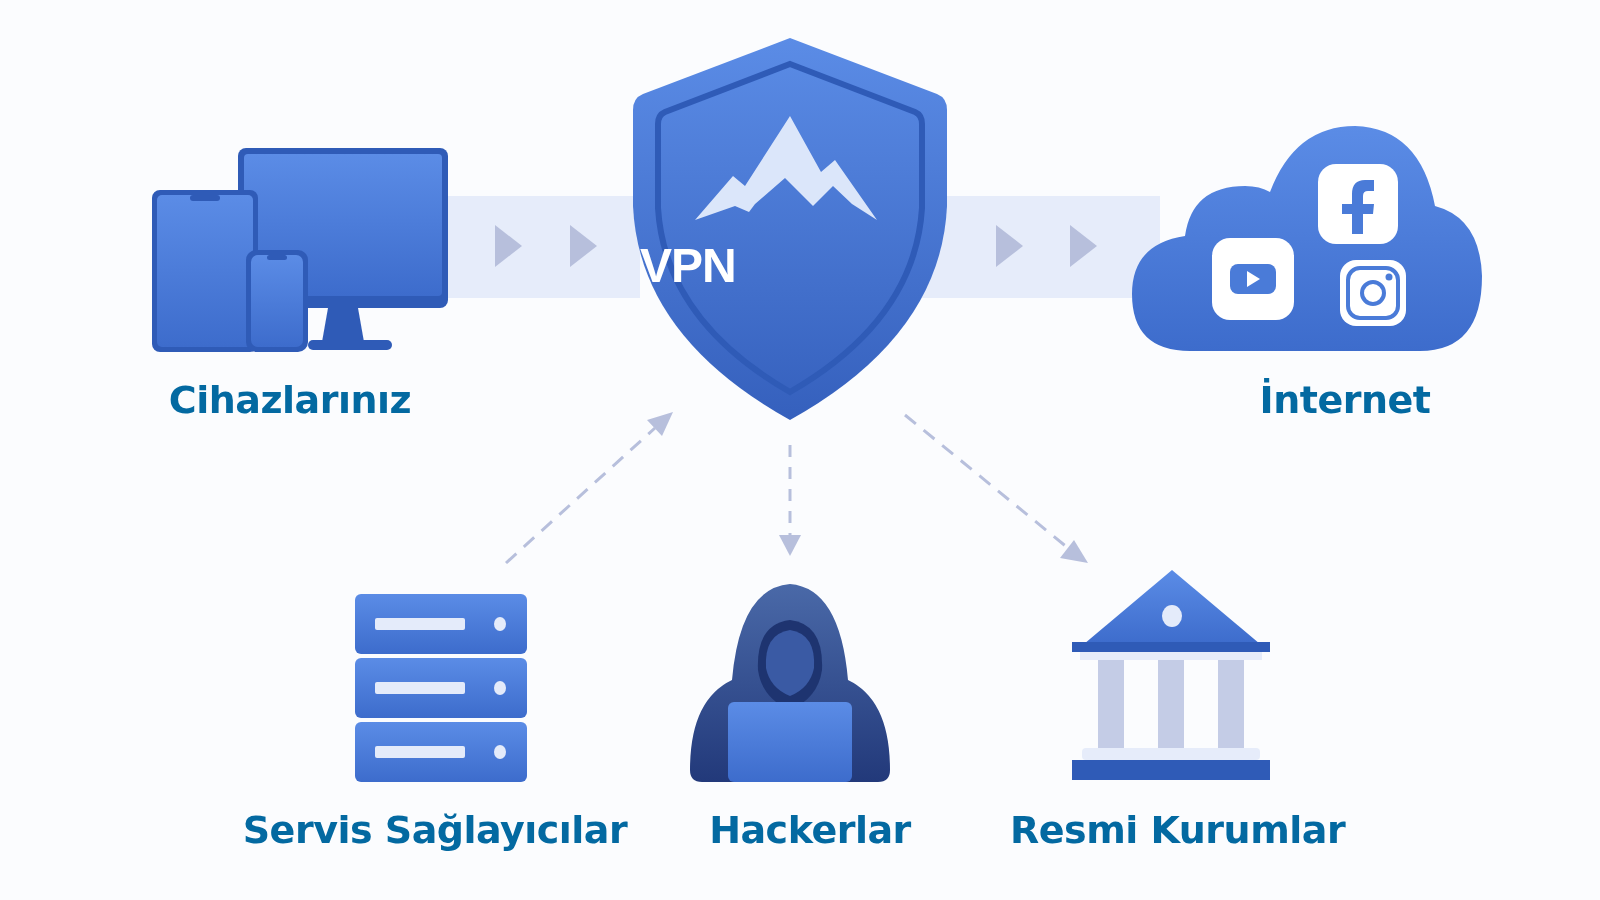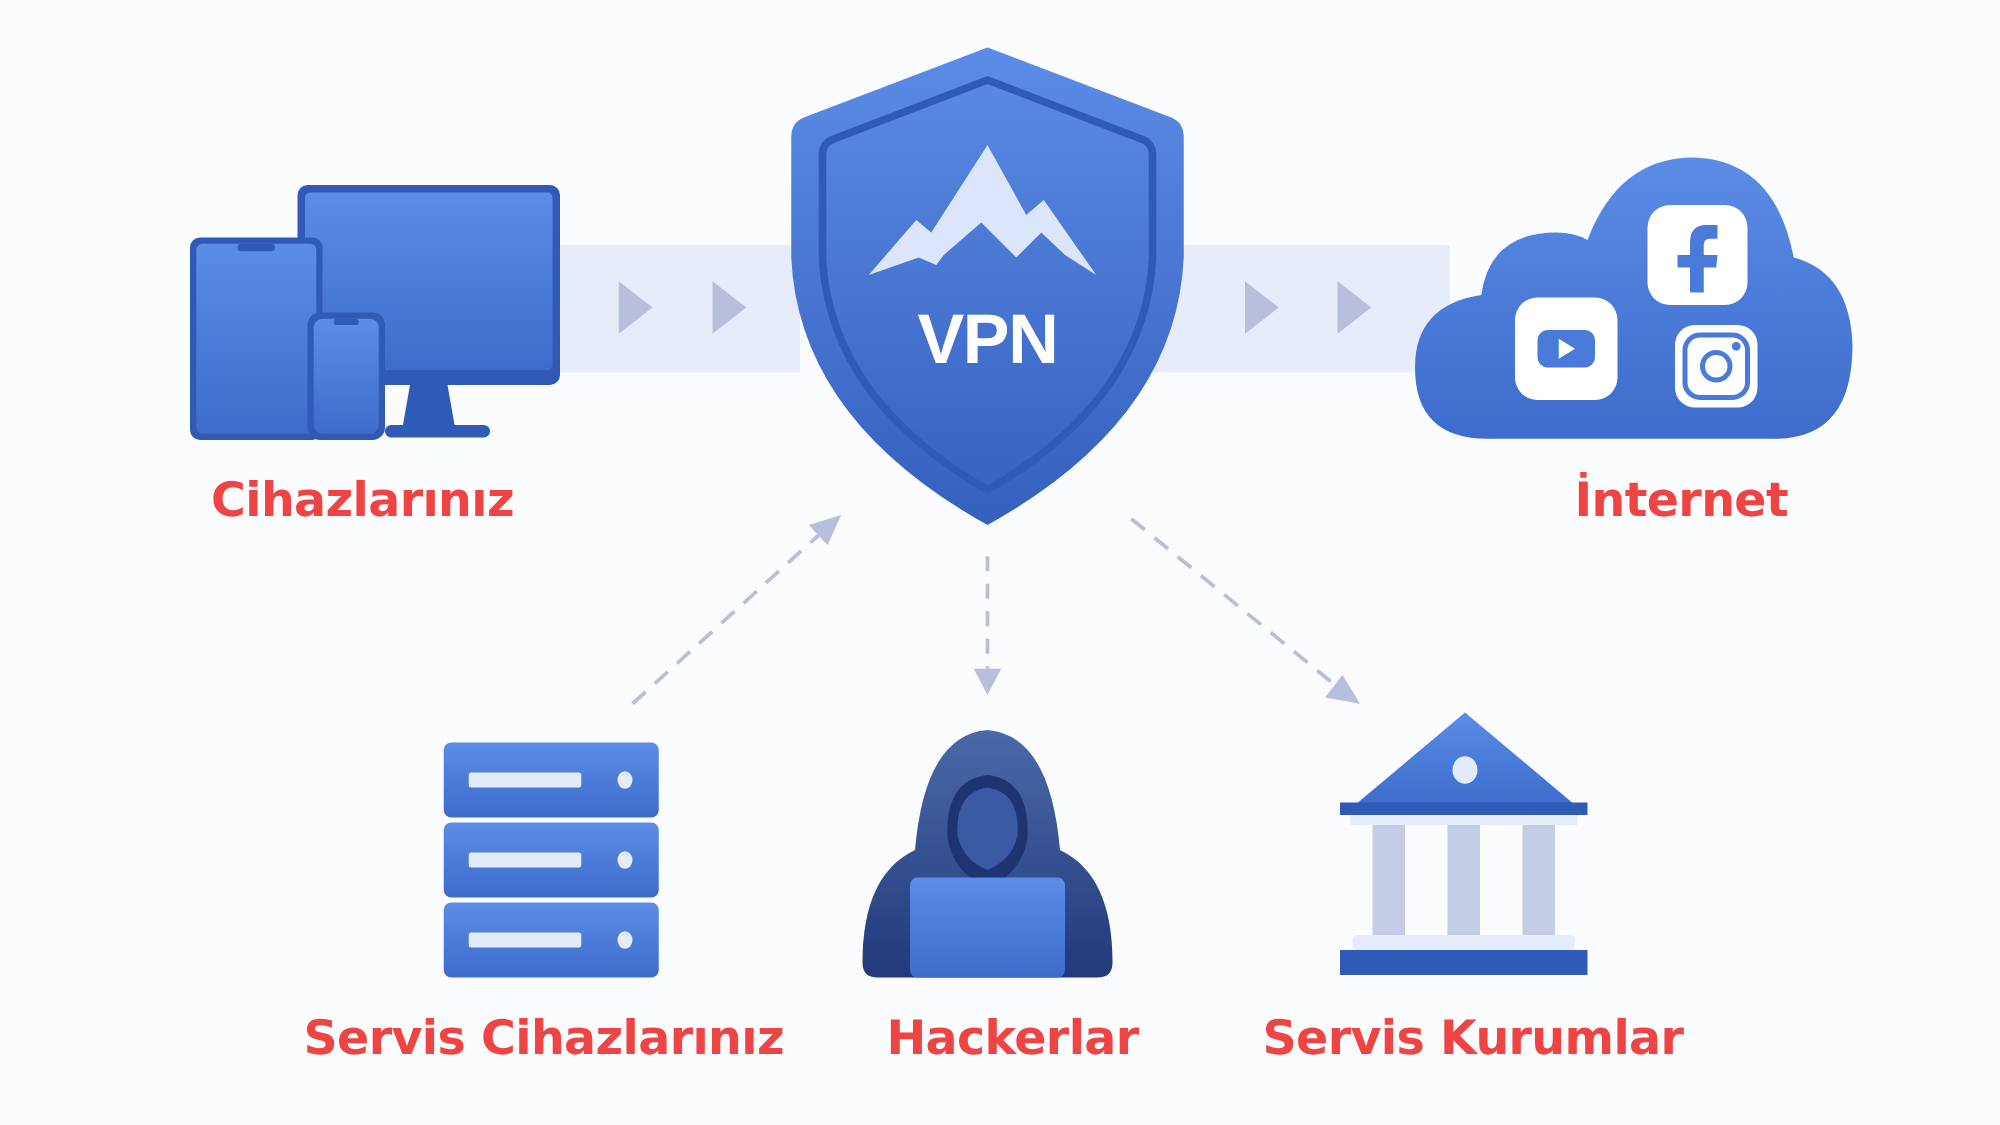--- a/index.html
+++ b/index.html
@@ -19,8 +19,8 @@
   svg { position:absolute; overflow:visible; }
   .vpn-text {
     position:absolute; color:#ffffff; font-weight:bold;
-    font-family:"Liberation Sans", sans-serif; font-size:56px;
-    letter-spacing:-1px; text-align:center;
+    font-family:"Liberation Sans", sans-serif; font-size:48px;
+    letter-spacing:-1px; text-align:left;
   }
 </style>
 </head>

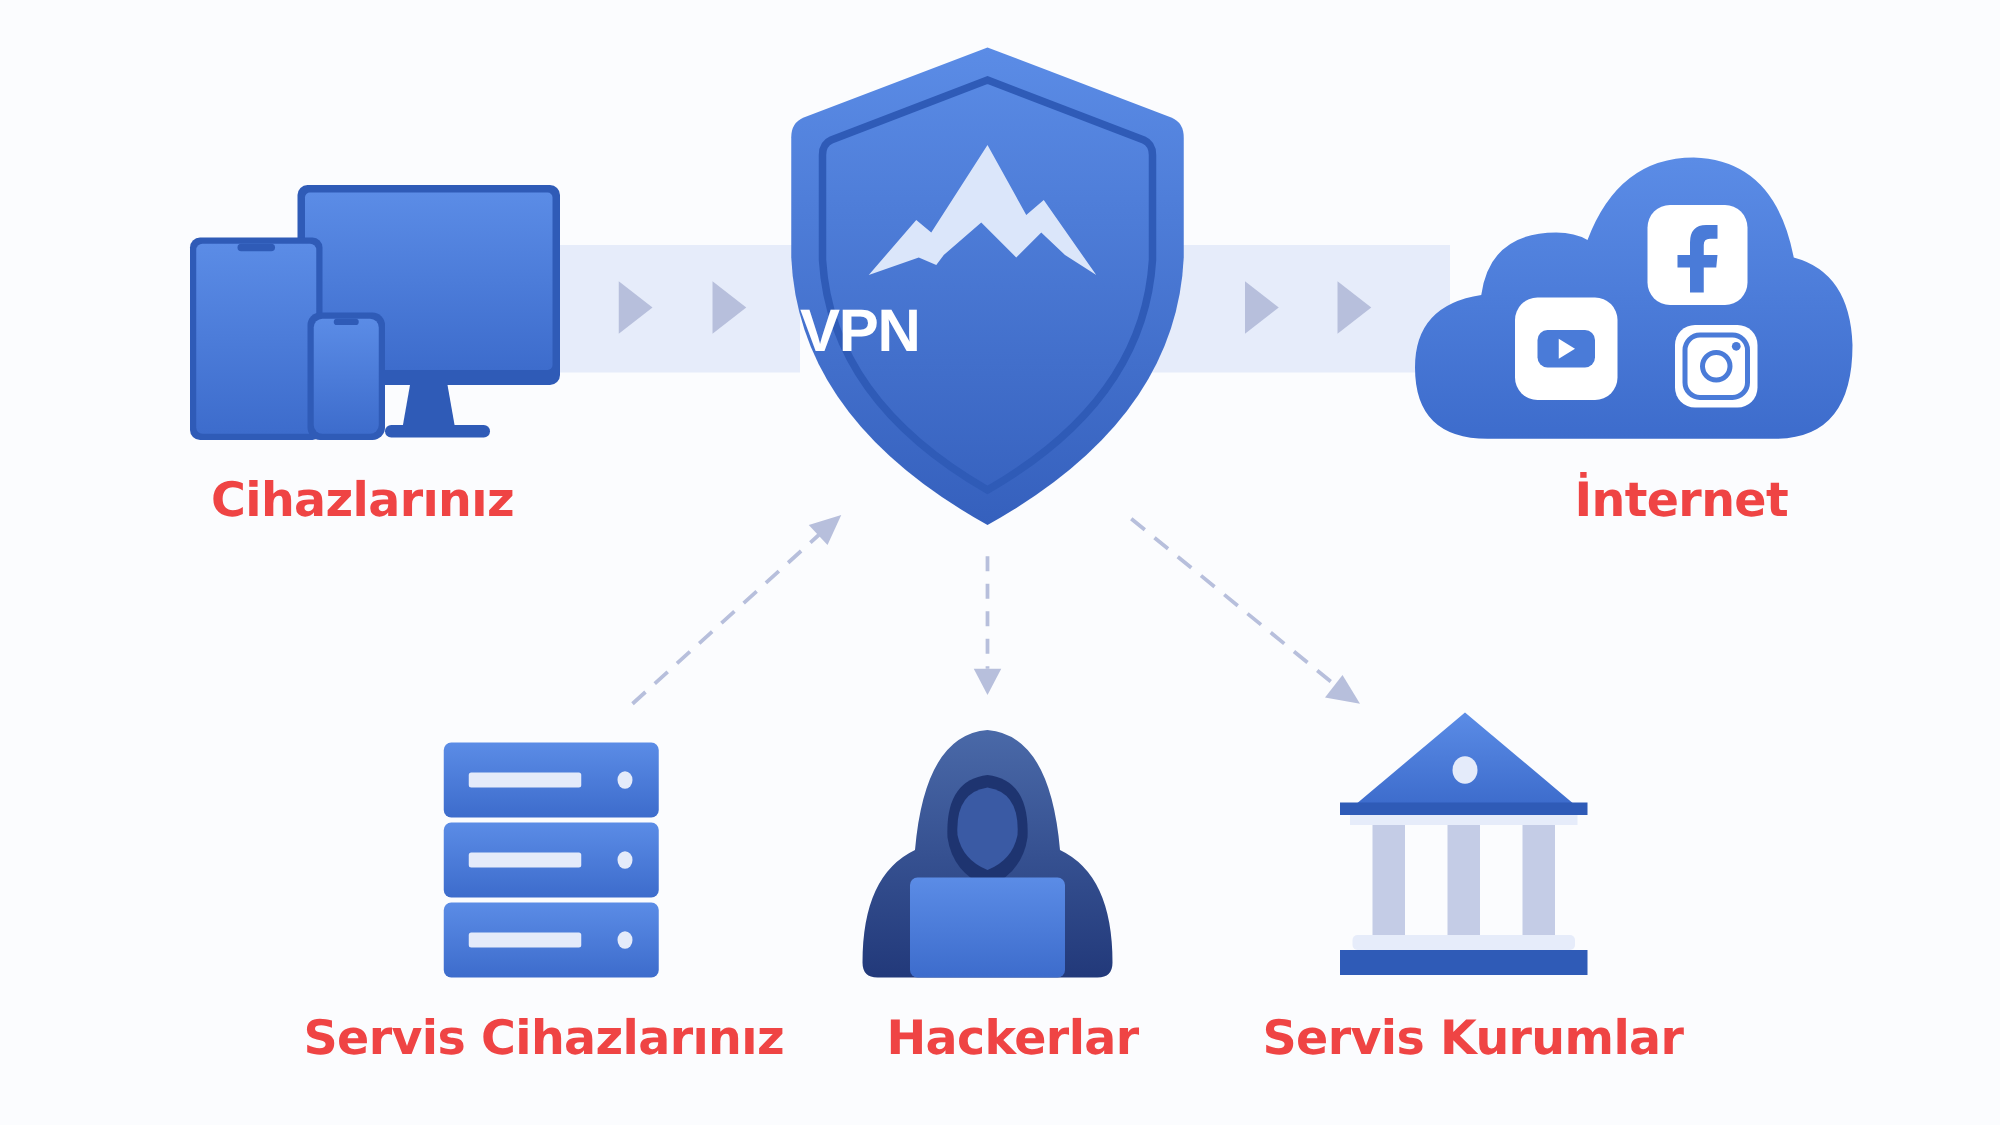--- a/index.html
+++ b/index.html
@@ -11,7 +11,7 @@
   }
   .band { position:absolute; background:#e6ecfa; }
   .label {
-    position:absolute; font-weight:bold; color:#ef4444;
+    position:absolute; font-weight:bold; color:#0369a1;
     font-size:38px; text-align:center; white-space:nowrap;
     font-family:"DejaVu Sans", sans-serif;
     letter-spacing:-0.5px;

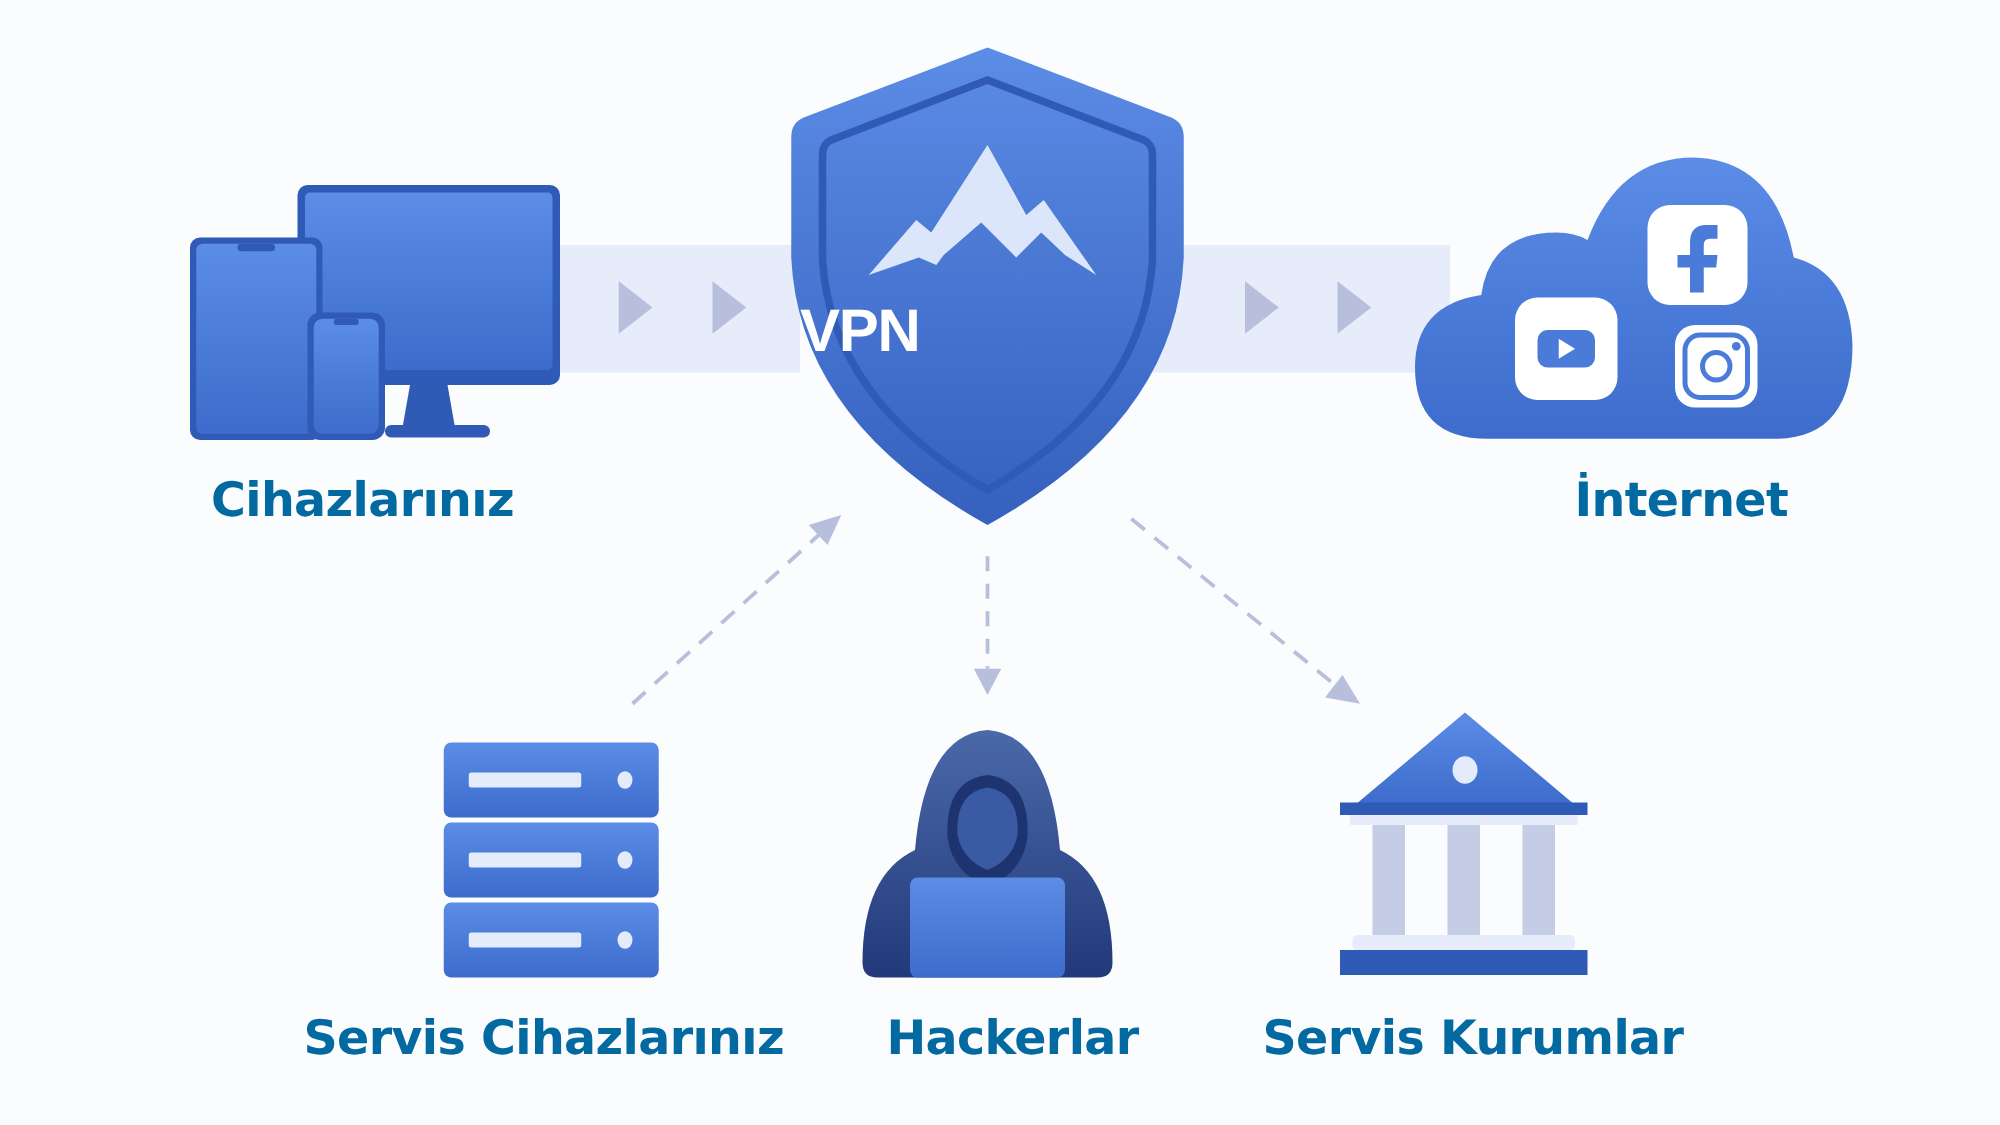--- a/index.html
+++ b/index.html
@@ -134,7 +134,7 @@
   <rect x="20" y="152" width="90" height="12" rx="2" fill="#e4ebfa"></rect>
   <ellipse cx="145" cy="158" rx="6" ry="7" fill="#e4ebfa"></ellipse>
 </svg>
-<div class="label" style="left:240px; top:808px; width:390px;">Servis Cihazlarınız</div>
+<div class="label" style="left:240px; top:808px; width:390px;">Servis Sağlayıcılar</div>
 
 <svg width="200" height="210" style="left:690px; top:580px;">
   <defs>

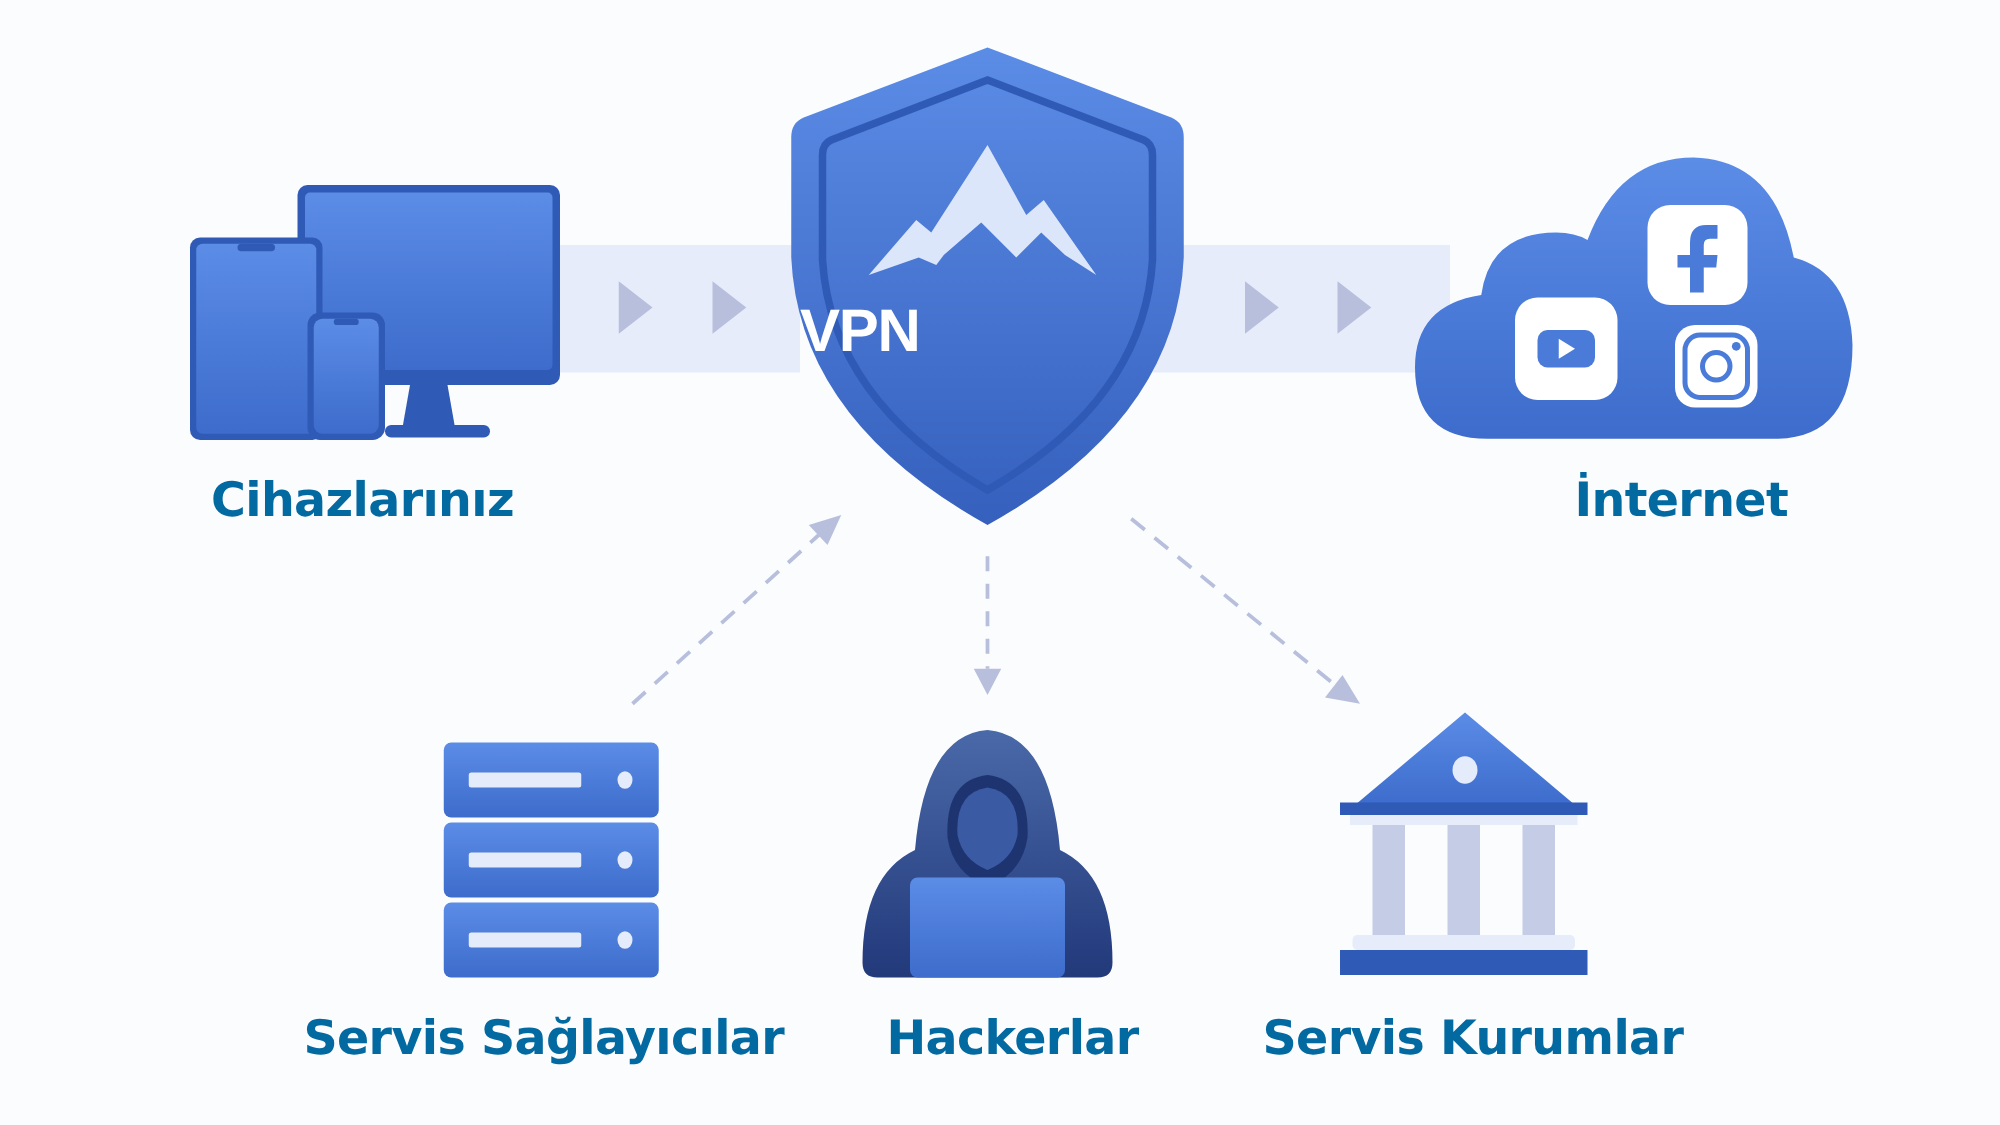--- a/index.html
+++ b/index.html
@@ -171,6 +171,6 @@
   <rect x="10" y="180" width="178" height="12" rx="4" fill="#e6ecfa"></rect>
   <rect x="0" y="192" width="198" height="20" fill="#2f5bb7"></rect>
 </svg>
-<div class="label" style="left:1010px; top:808px; width:330px;">Servis Kurumlar</div>
+<div class="label" style="left:1010px; top:808px; width:330px;">Resmi Kurumlar</div>
 
 </body></html>

